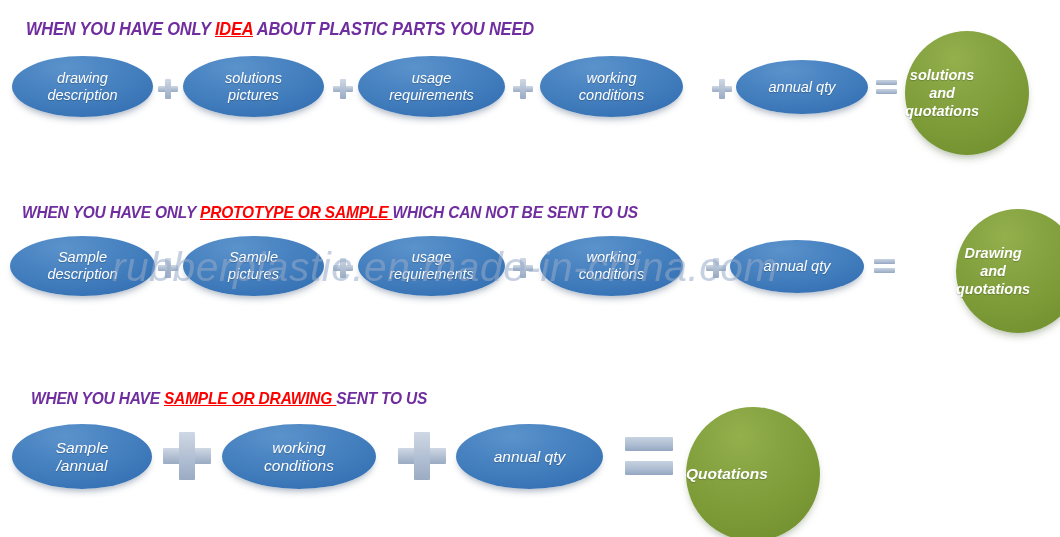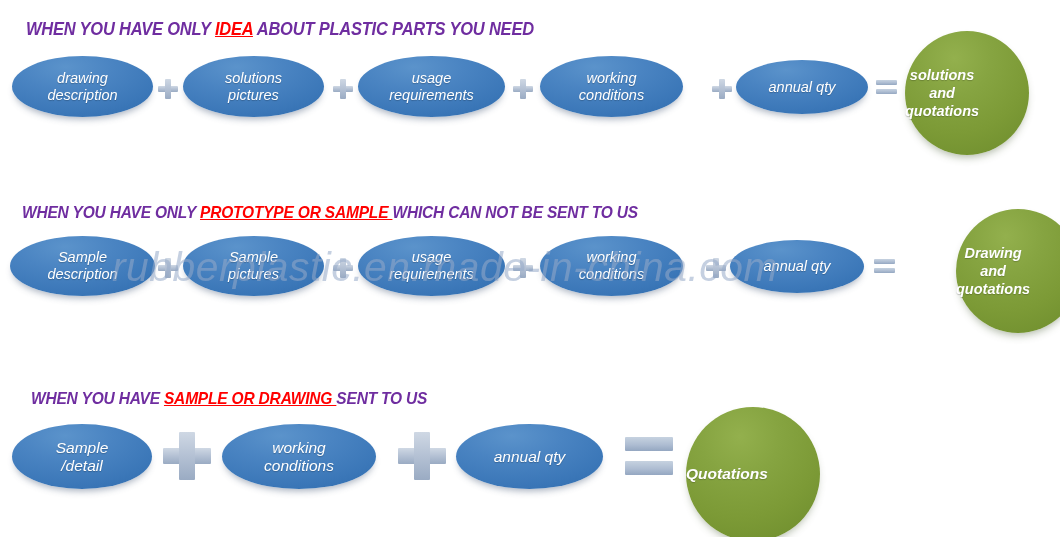--- a/index.html
+++ b/index.html
@@ -218,7 +218,7 @@
   </div>
 
   <div class="ellipse" style="left:12px; top:424px; width:140px; height:65px; font-size:15.5px;">
-    <span class="txt"><span>Sample</span><br><span>/detail</span></span>
+    <span class="txt"><span>Sample</span><br><span>/annual</span></span>
   </div>
 
   <div class="op-plus" style="left:163px; top:432px; width:48px; height:48px;"></div>

